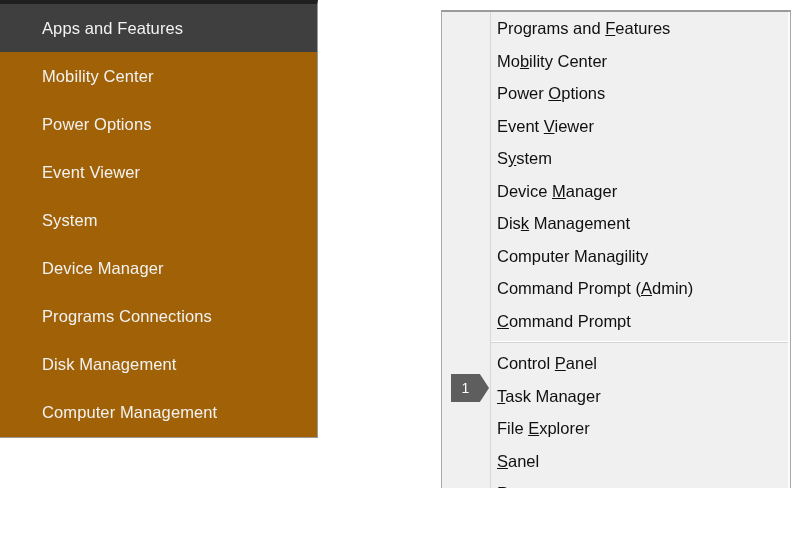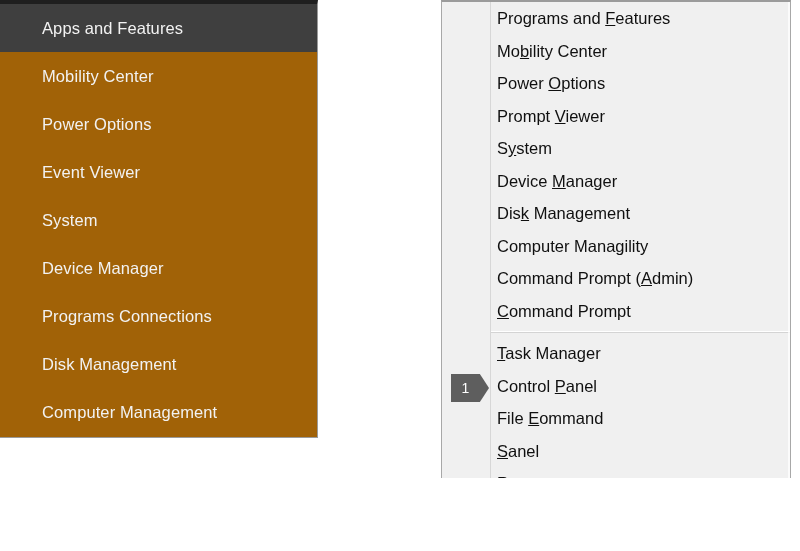--- a/index.html
+++ b/index.html
@@ -46,7 +46,7 @@
   #light-menu {
     position: absolute;
     left: 441px;
-    top: 0;
+    top: 10px;
     width: 350px;
     height: 478px;
     background: #f0f0f0;

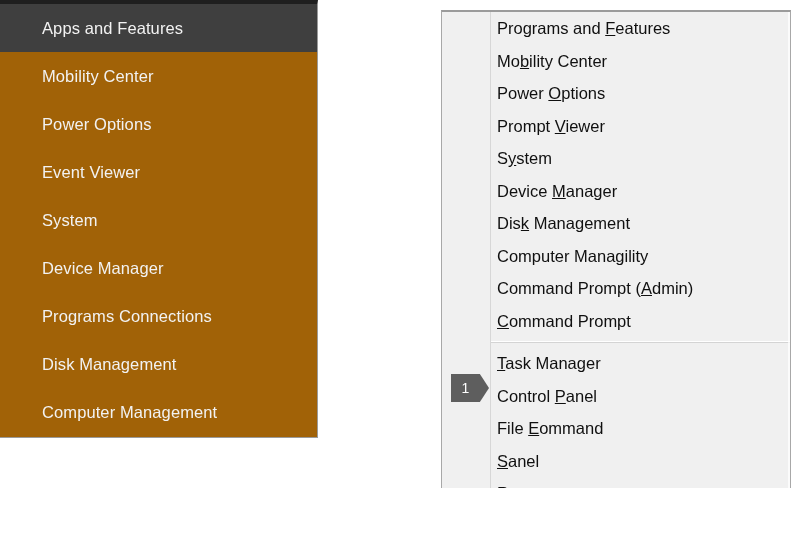--- a/index.html
+++ b/index.html
@@ -166,7 +166,7 @@
     <div class="light-item"><span>Programs and </span><u>F</u><span>eatures</span></div>
     <div class="light-item"><span>Mo</span><u>b</u><span>ility Center</span></div>
     <div class="light-item"><span>Power </span><u>O</u><span>ptions</span></div>
-    <div class="light-item"><span>Prompt </span><u>V</u><span>iewer</span></div>
+    <div class="light-item"><span>Event </span><u>V</u><span>iewer</span></div>
     <div class="light-item"><span>S</span><u>y</u><span>stem</span></div>
     <div class="light-item"><span>Device </span><u>M</u><span>anager</span></div>
     <div class="light-item"><span>Dis</span><u>k</u><span> Management</span></div>

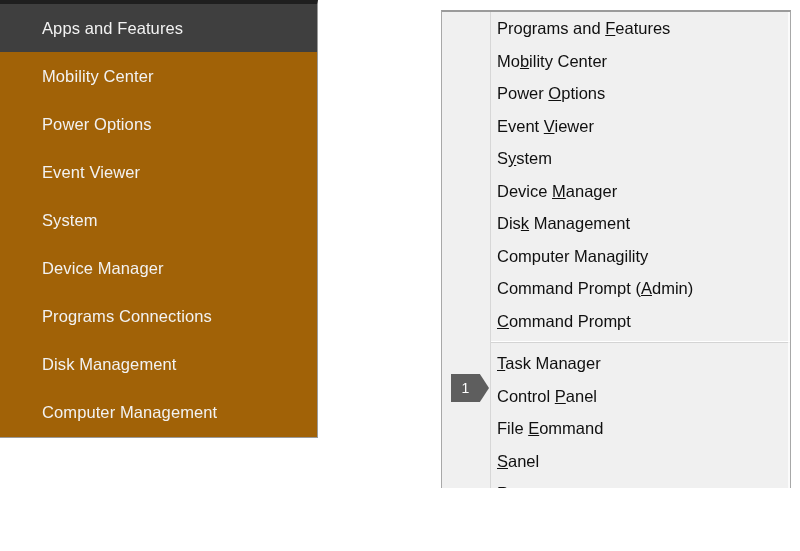--- a/index.html
+++ b/index.html
@@ -178,8 +178,8 @@
   <div class="light-sep"></div>
 
   <div class="light-group">
+    <div class="light-item"><span>Control </span><u>P</u><span>anel</span></div>
     <div class="light-item"><span></span><u>T</u><span>ask Manager</span></div>
-    <div class="light-item"><span>Control </span><u>P</u><span>anel</span></div>
     <div class="light-item"><span>File </span><u>E</u><span>ommand</span></div>
     <div class="light-item"><span></span><u>S</u><span>anel</span></div>
     <div class="light-item"><span></span><u>R</u><span>un</span></div>

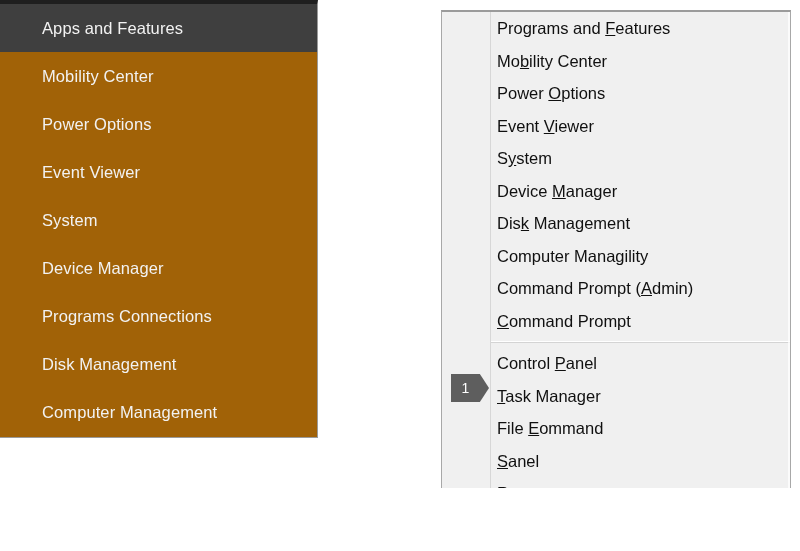--- a/index.html
+++ b/index.html
@@ -180,7 +180,7 @@
   <div class="light-group">
     <div class="light-item"><span>Control </span><u>P</u><span>anel</span></div>
     <div class="light-item"><span></span><u>T</u><span>ask Manager</span></div>
-    <div class="light-item"><span>File </span><u>E</u><span>ommand</span></div>
+    <div class="light-item"><span>File </span><u>E</u><span>xplorer</span></div>
     <div class="light-item"><span></span><u>S</u><span>anel</span></div>
     <div class="light-item"><span></span><u>R</u><span>un</span></div>
   </div>

